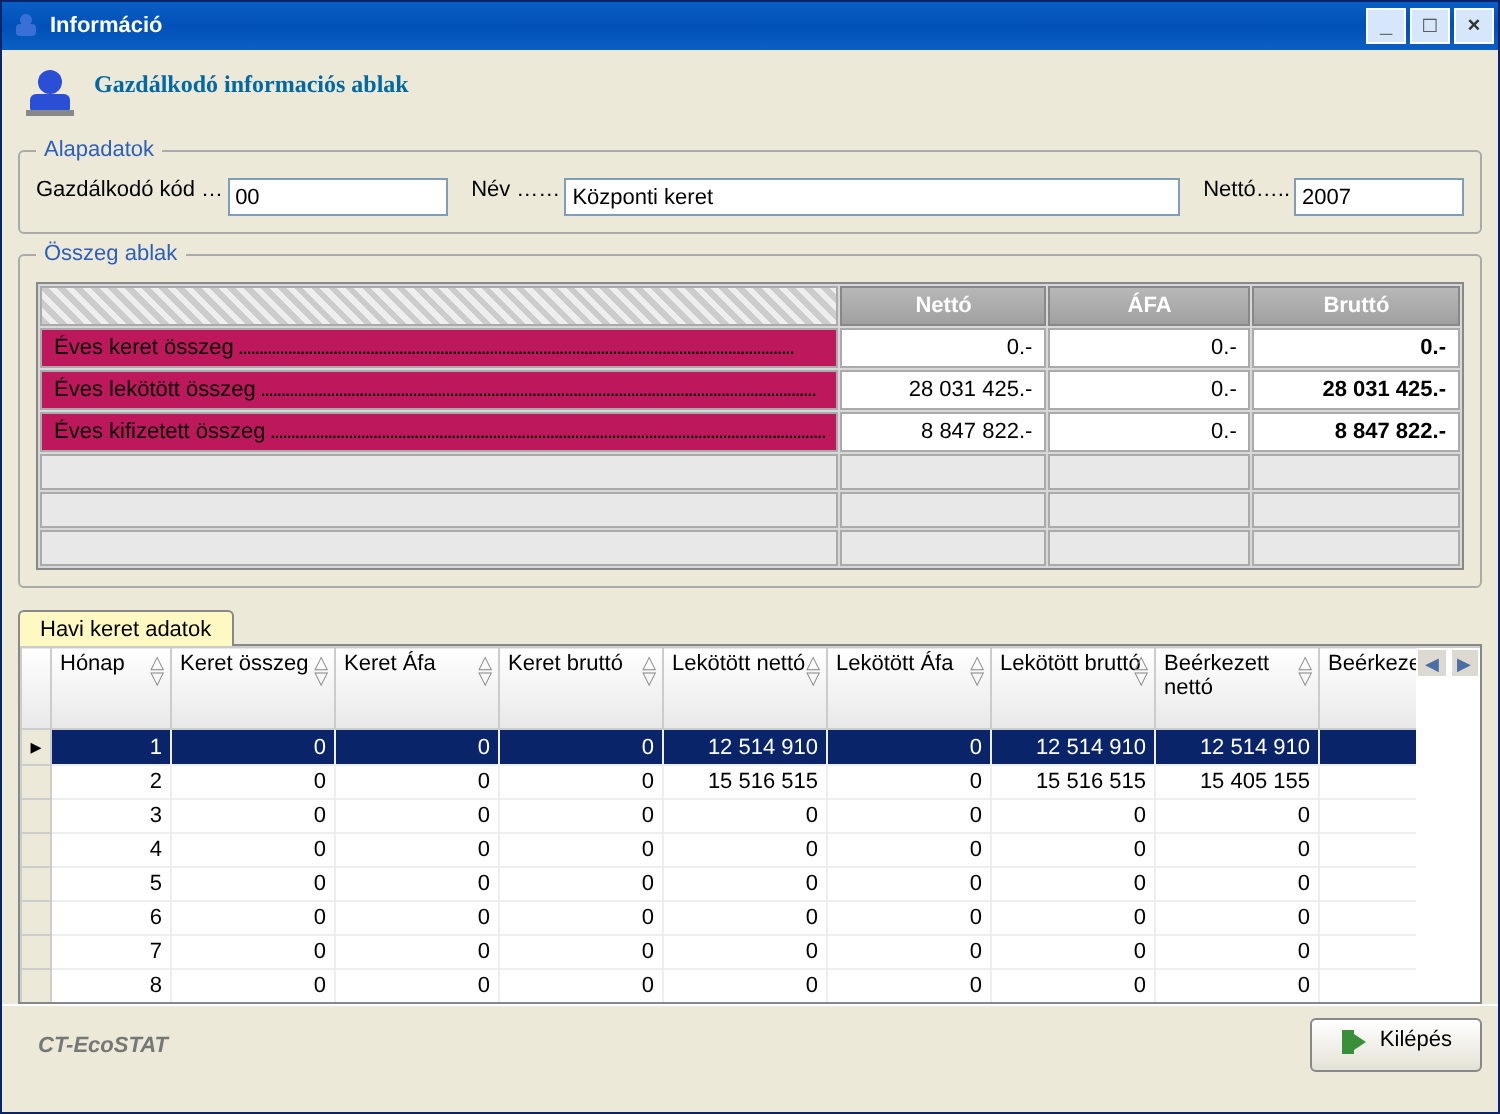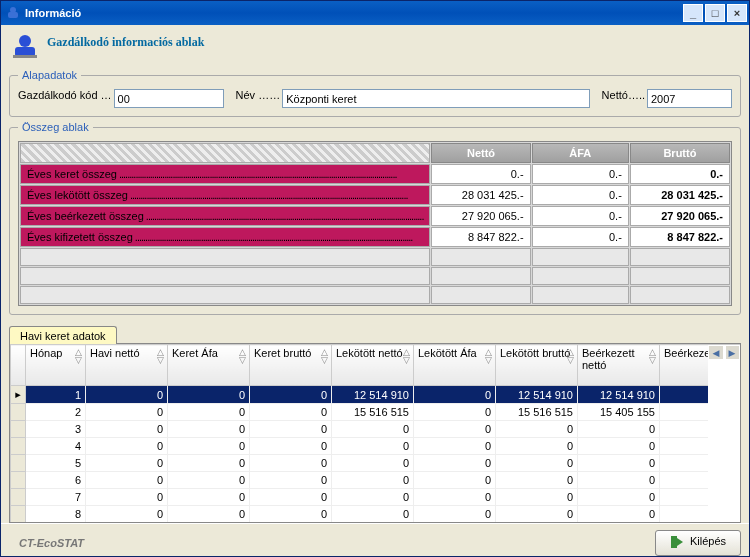--- a/index.html
+++ b/index.html
@@ -121,12 +121,6 @@
             <td class="num bold">28 031 425.-</td>
           </tr>
     <tr>
-            <td class="label"><span class="dots">Éves beérkezett összeg</span></td>
-            <td class="num">27 920 065.-</td>
-            <td class="num">0.-</td>
-            <td class="num bold">27 920 065.-</td>
-          </tr>
-    <tr>
             <td class="label"><span class="dots">Éves kifizetett összeg</span></td>
             <td class="num">8 847 822.-</td>
             <td class="num">0.-</td>

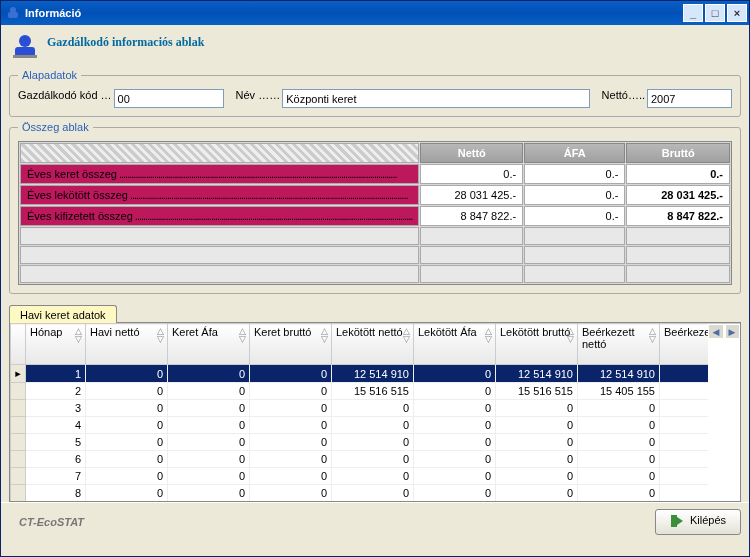--- a/index.html
+++ b/index.html
@@ -169,7 +169,7 @@
               <tr>
         <th></th>
         <th><span>Hónap</span><span class="sort">△<br>▽</span></th>
-        <th><span>Havi nettó</span><span class="sort">△<br>▽</span></th>
+        <th><span>Keret összeg</span><span class="sort">△<br>▽</span></th>
         <th><span>Keret Áfa</span><span class="sort">△<br>▽</span></th>
         <th><span>Keret bruttó</span><span class="sort">△<br>▽</span></th>
         <th><span>Lekötött nettó</span><span class="sort">△<br>▽</span></th>

